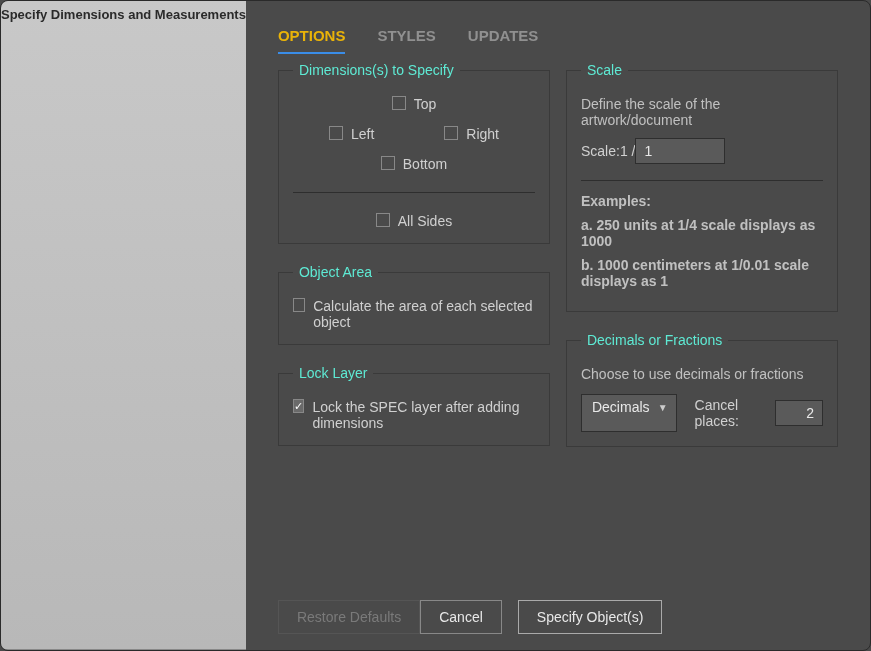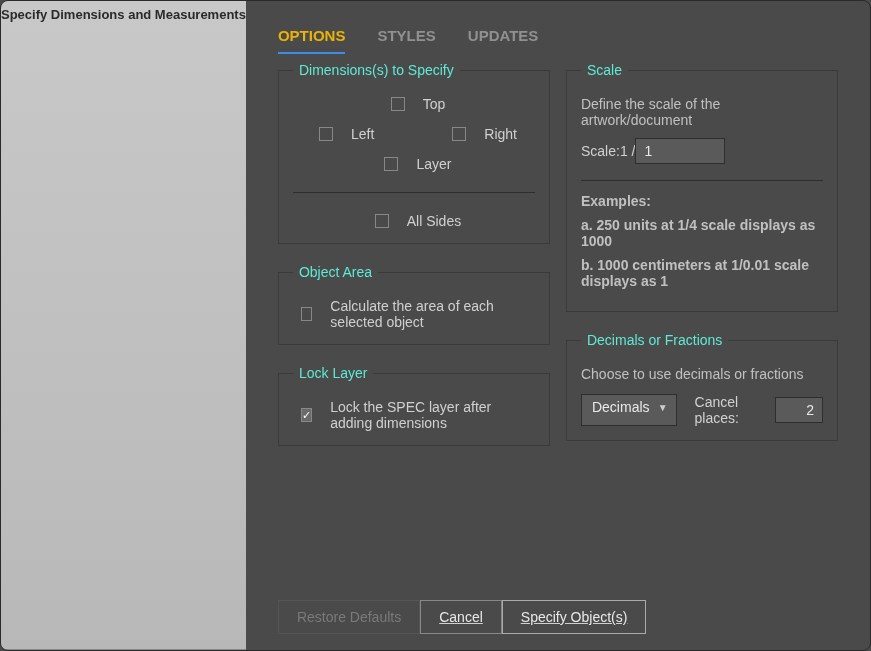--- a/index.html
+++ b/index.html
@@ -93,10 +93,8 @@
     }
     .check {
       display: flex;
-      align-items: center;
-      gap: 18px;
+      gap: 8px;
       cursor: pointer;
-      margin-left: 8px;
     }
     .cbox {
       width: 14px;

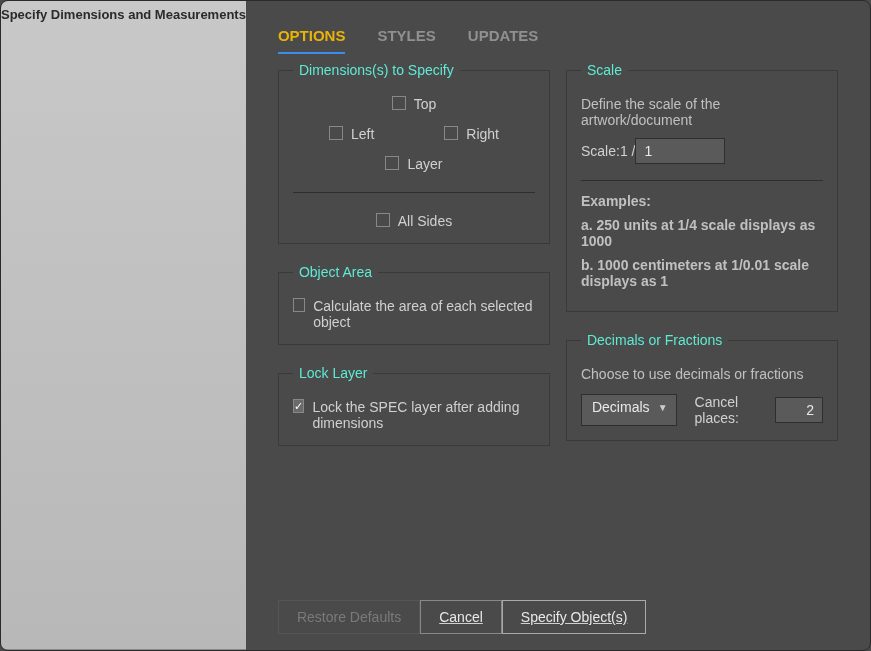--- a/index.html
+++ b/index.html
@@ -232,7 +232,7 @@
             </div>
             <label class="check">
               <span class="cbox"></span>
-              <span>Layer</span>
+              <span>Bottom</span>
             </label>
             <div class="hr"></div>
             <label class="check">

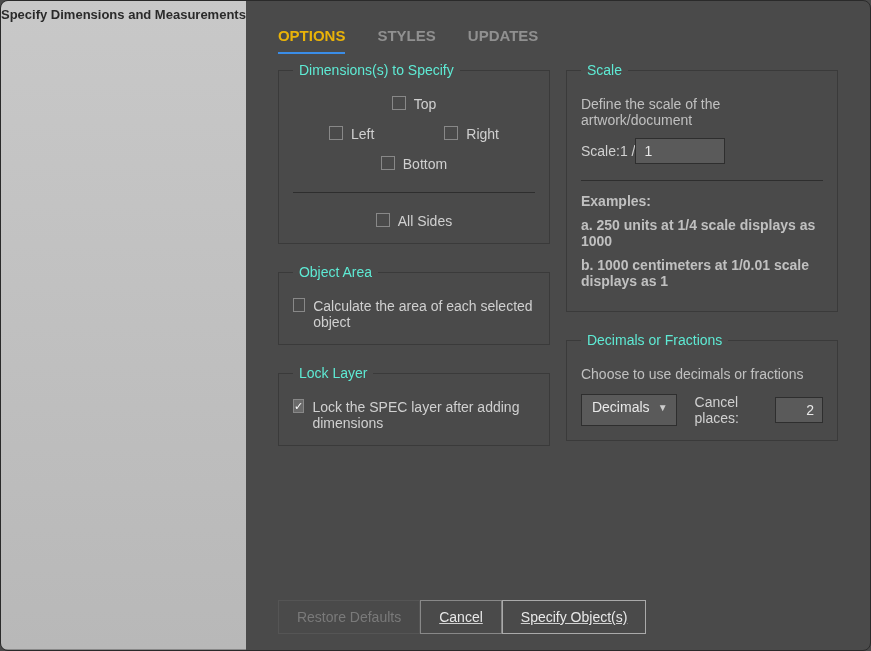--- a/index.html
+++ b/index.html
@@ -138,7 +138,7 @@
       background: #5a5a5a;
       border: 1px solid #2e2e2e;
       color: #e8e8e8;
-      padding: 4px 26px 10px 10px;
+      padding: 4px 26px 16px 10px;
       font-size: 14px;
       position: relative;
       cursor: pointer;

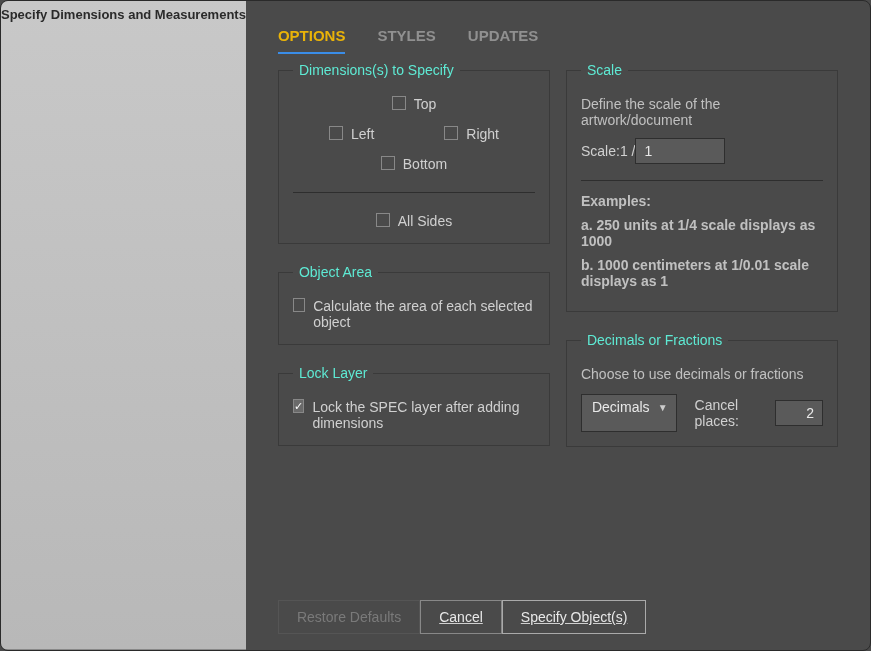--- a/index.html
+++ b/index.html
@@ -175,8 +175,7 @@
     }
     .footer-right {
       display: flex;
-      gap: 0;
-      text-decoration: underline;
+      gap: 16px;
     }
     .desc {
       color: #c0c0c0;

